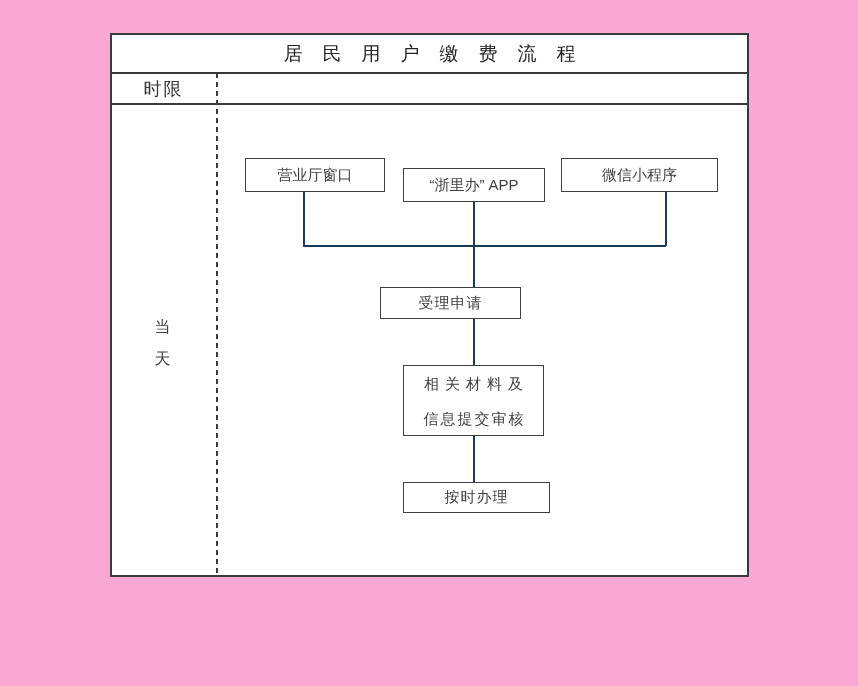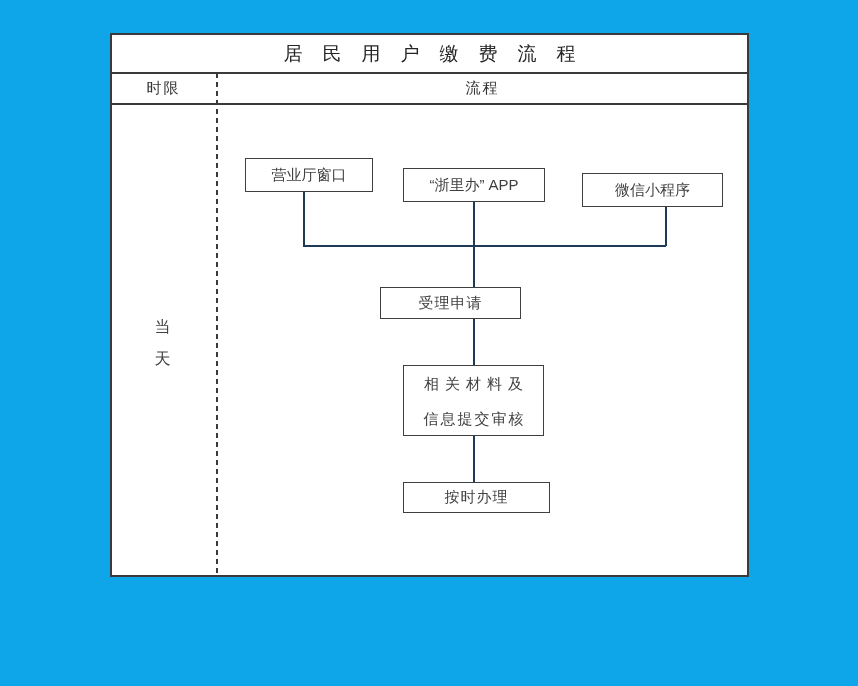--- a/index.html
+++ b/index.html
@@ -12,7 +12,7 @@
     position: relative;
     width: 858px;
     height: 686px;
-    background: #0ea5e9;
+    background: #f9a8d4;
     overflow: hidden;
   }
   

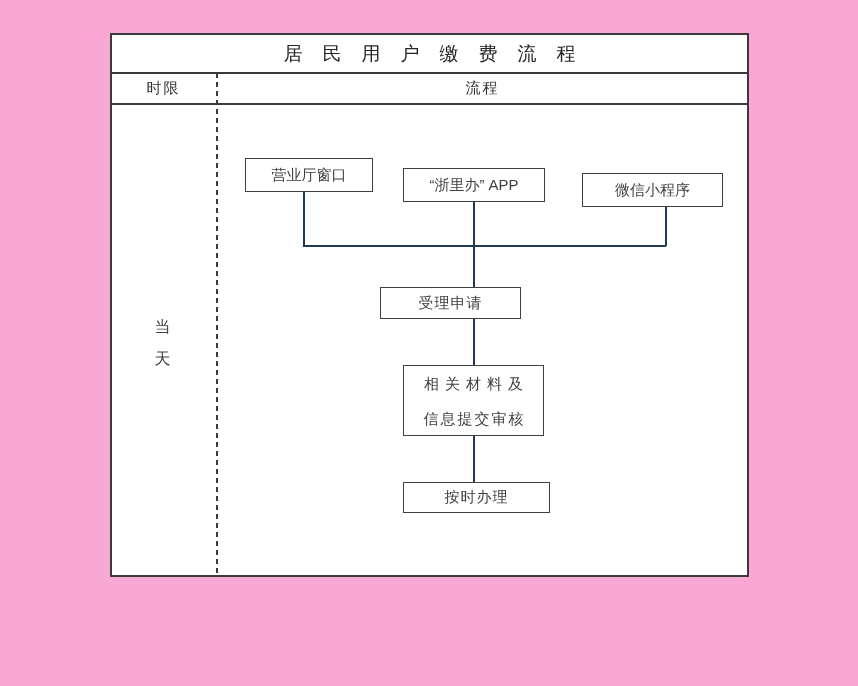--- a/index.html
+++ b/index.html
@@ -63,7 +63,7 @@
     position: absolute;
     top: 74px; height: 29px;
     display: flex; align-items: center; justify-content: center;
-    font-size: 15px;
+    font-size: 18px;
     color: #333333;
     letter-spacing: 2px;
   }

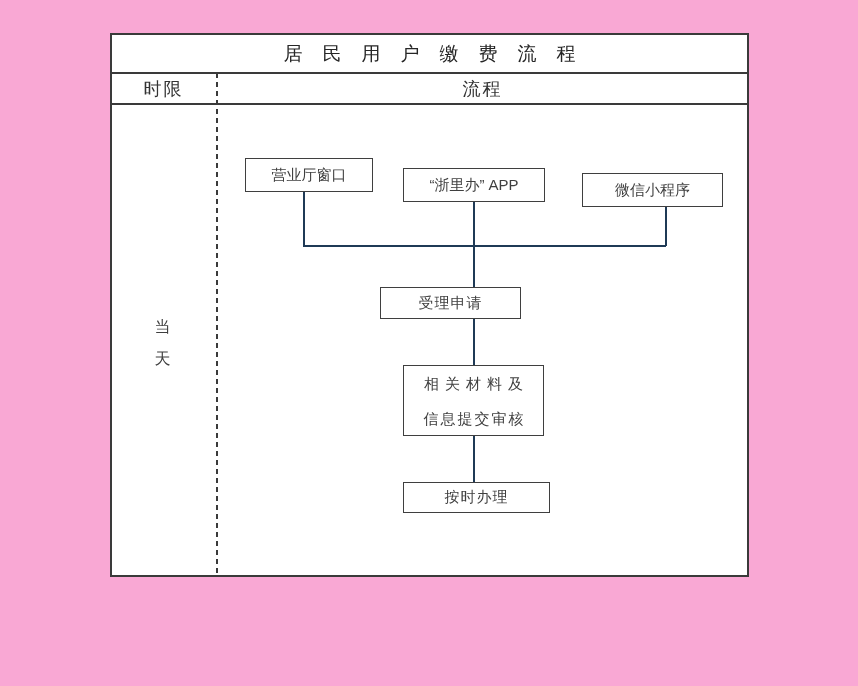--- a/index.html
+++ b/index.html
@@ -129,7 +129,6 @@
   <div class="hline title-divider"></div>
 
   <div class="hdr-cell hdr-time">时限</div>
-  <div class="hdr-cell hdr-proc">流程</div>
 
   <div class="hline header-divider"></div>
 

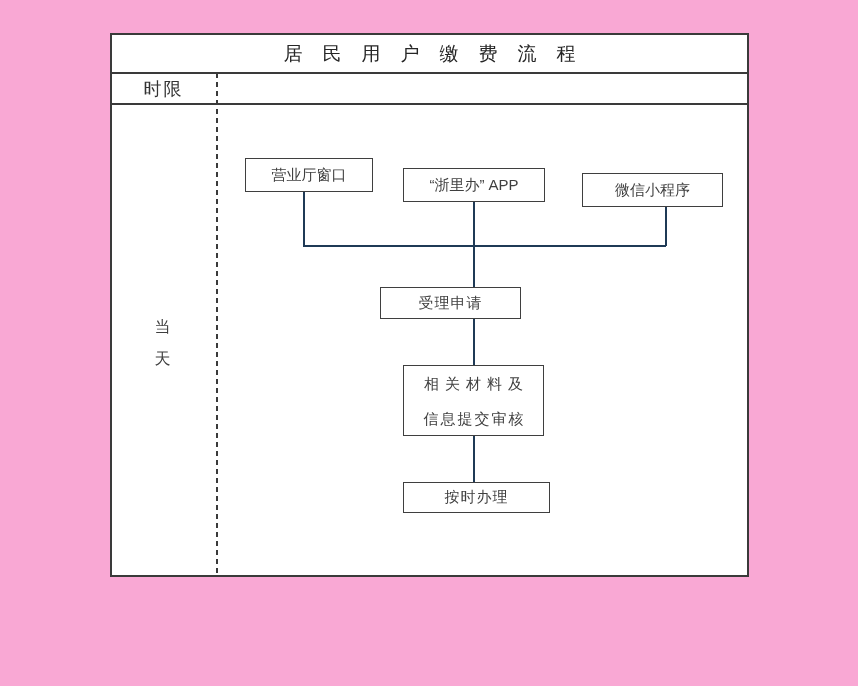--- a/index.html
+++ b/index.html
@@ -92,7 +92,7 @@
     white-space: nowrap;
     z-index: 2;
   }
-  .box-ch1      { left: 245px; top: 158px; width: 128px; height: 34px; }
+  .box-ch1      { left: 245px; top: 158px; width: 140px; height: 34px; }
   .box-ch2      { left: 403px; top: 168px; width: 142px; height: 34px; }
   .box-ch3      { left: 582px; top: 158px; width: 141px; height: 34px; margin-top: 15px; }
   .box-accept   { left: 380px; top: 287px; width: 141px; height: 32px; letter-spacing: 1px; }

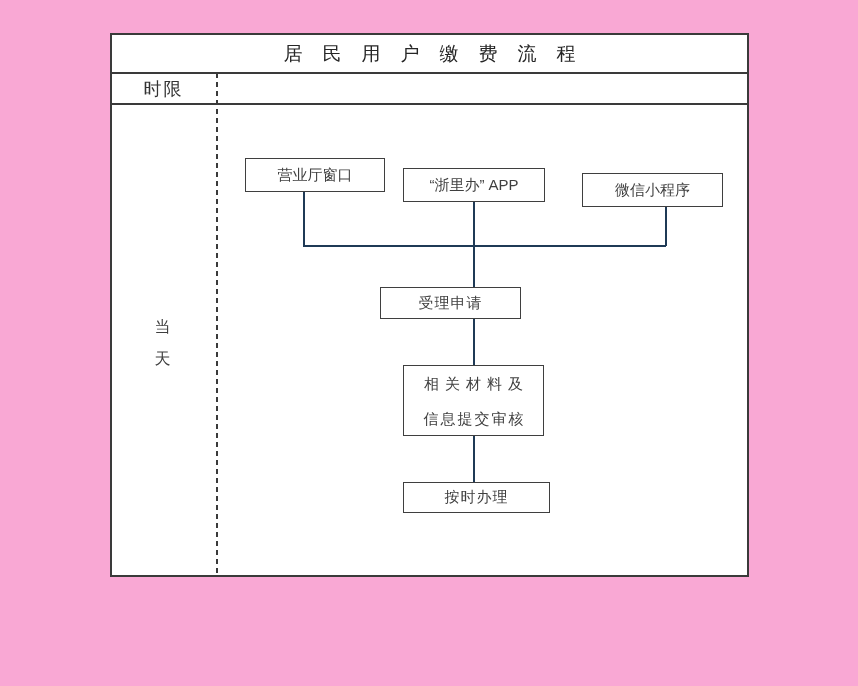--- a/index.html
+++ b/index.html
@@ -94,7 +94,7 @@
   }
   .box-ch1      { left: 245px; top: 158px; width: 140px; height: 34px; }
   .box-ch2      { left: 403px; top: 168px; width: 142px; height: 34px; }
-  .box-ch3      { left: 582px; top: 158px; width: 141px; height: 34px; margin-top: 15px; }
+  .box-ch3      { left: 561px; top: 158px; width: 157px; height: 34px; }
   .box-accept   { left: 380px; top: 287px; width: 141px; height: 32px; letter-spacing: 1px; }
   .box-review   { left: 403px; top: 365px; width: 141px; height: 71px; line-height: 35px; }
   .box-complete { left: 403px; top: 482px; width: 147px; height: 31px; letter-spacing: 1px; }

